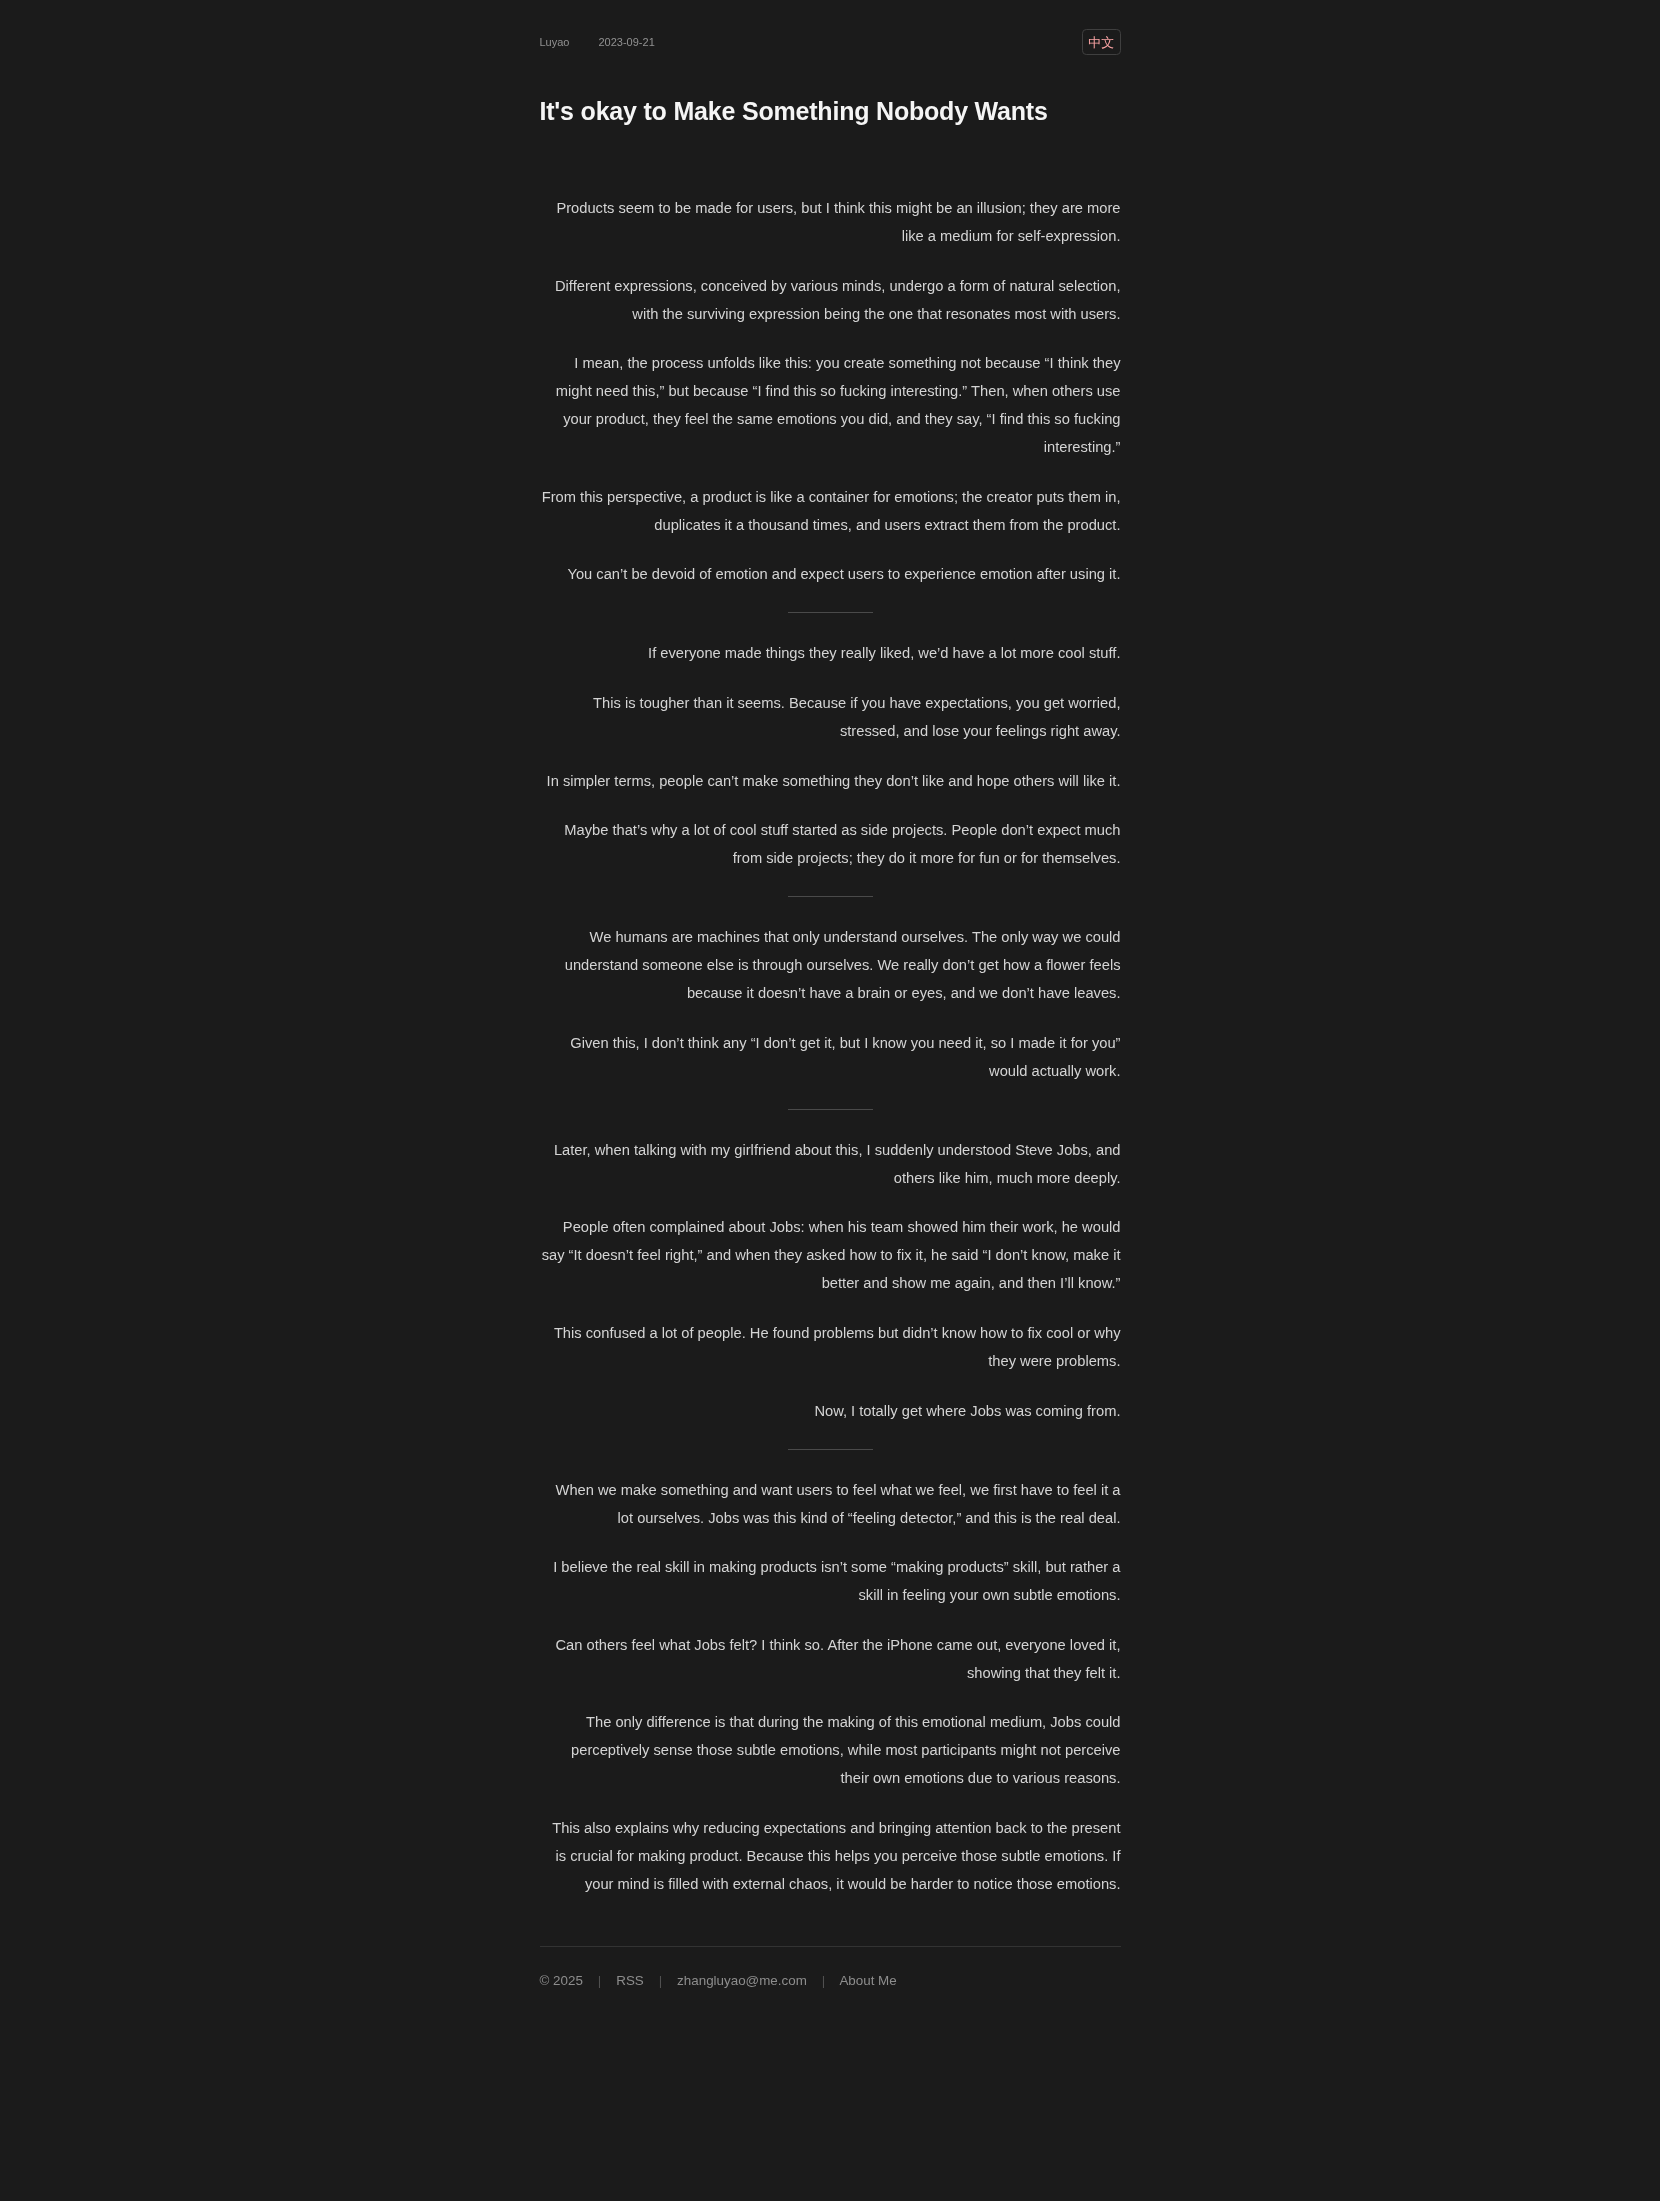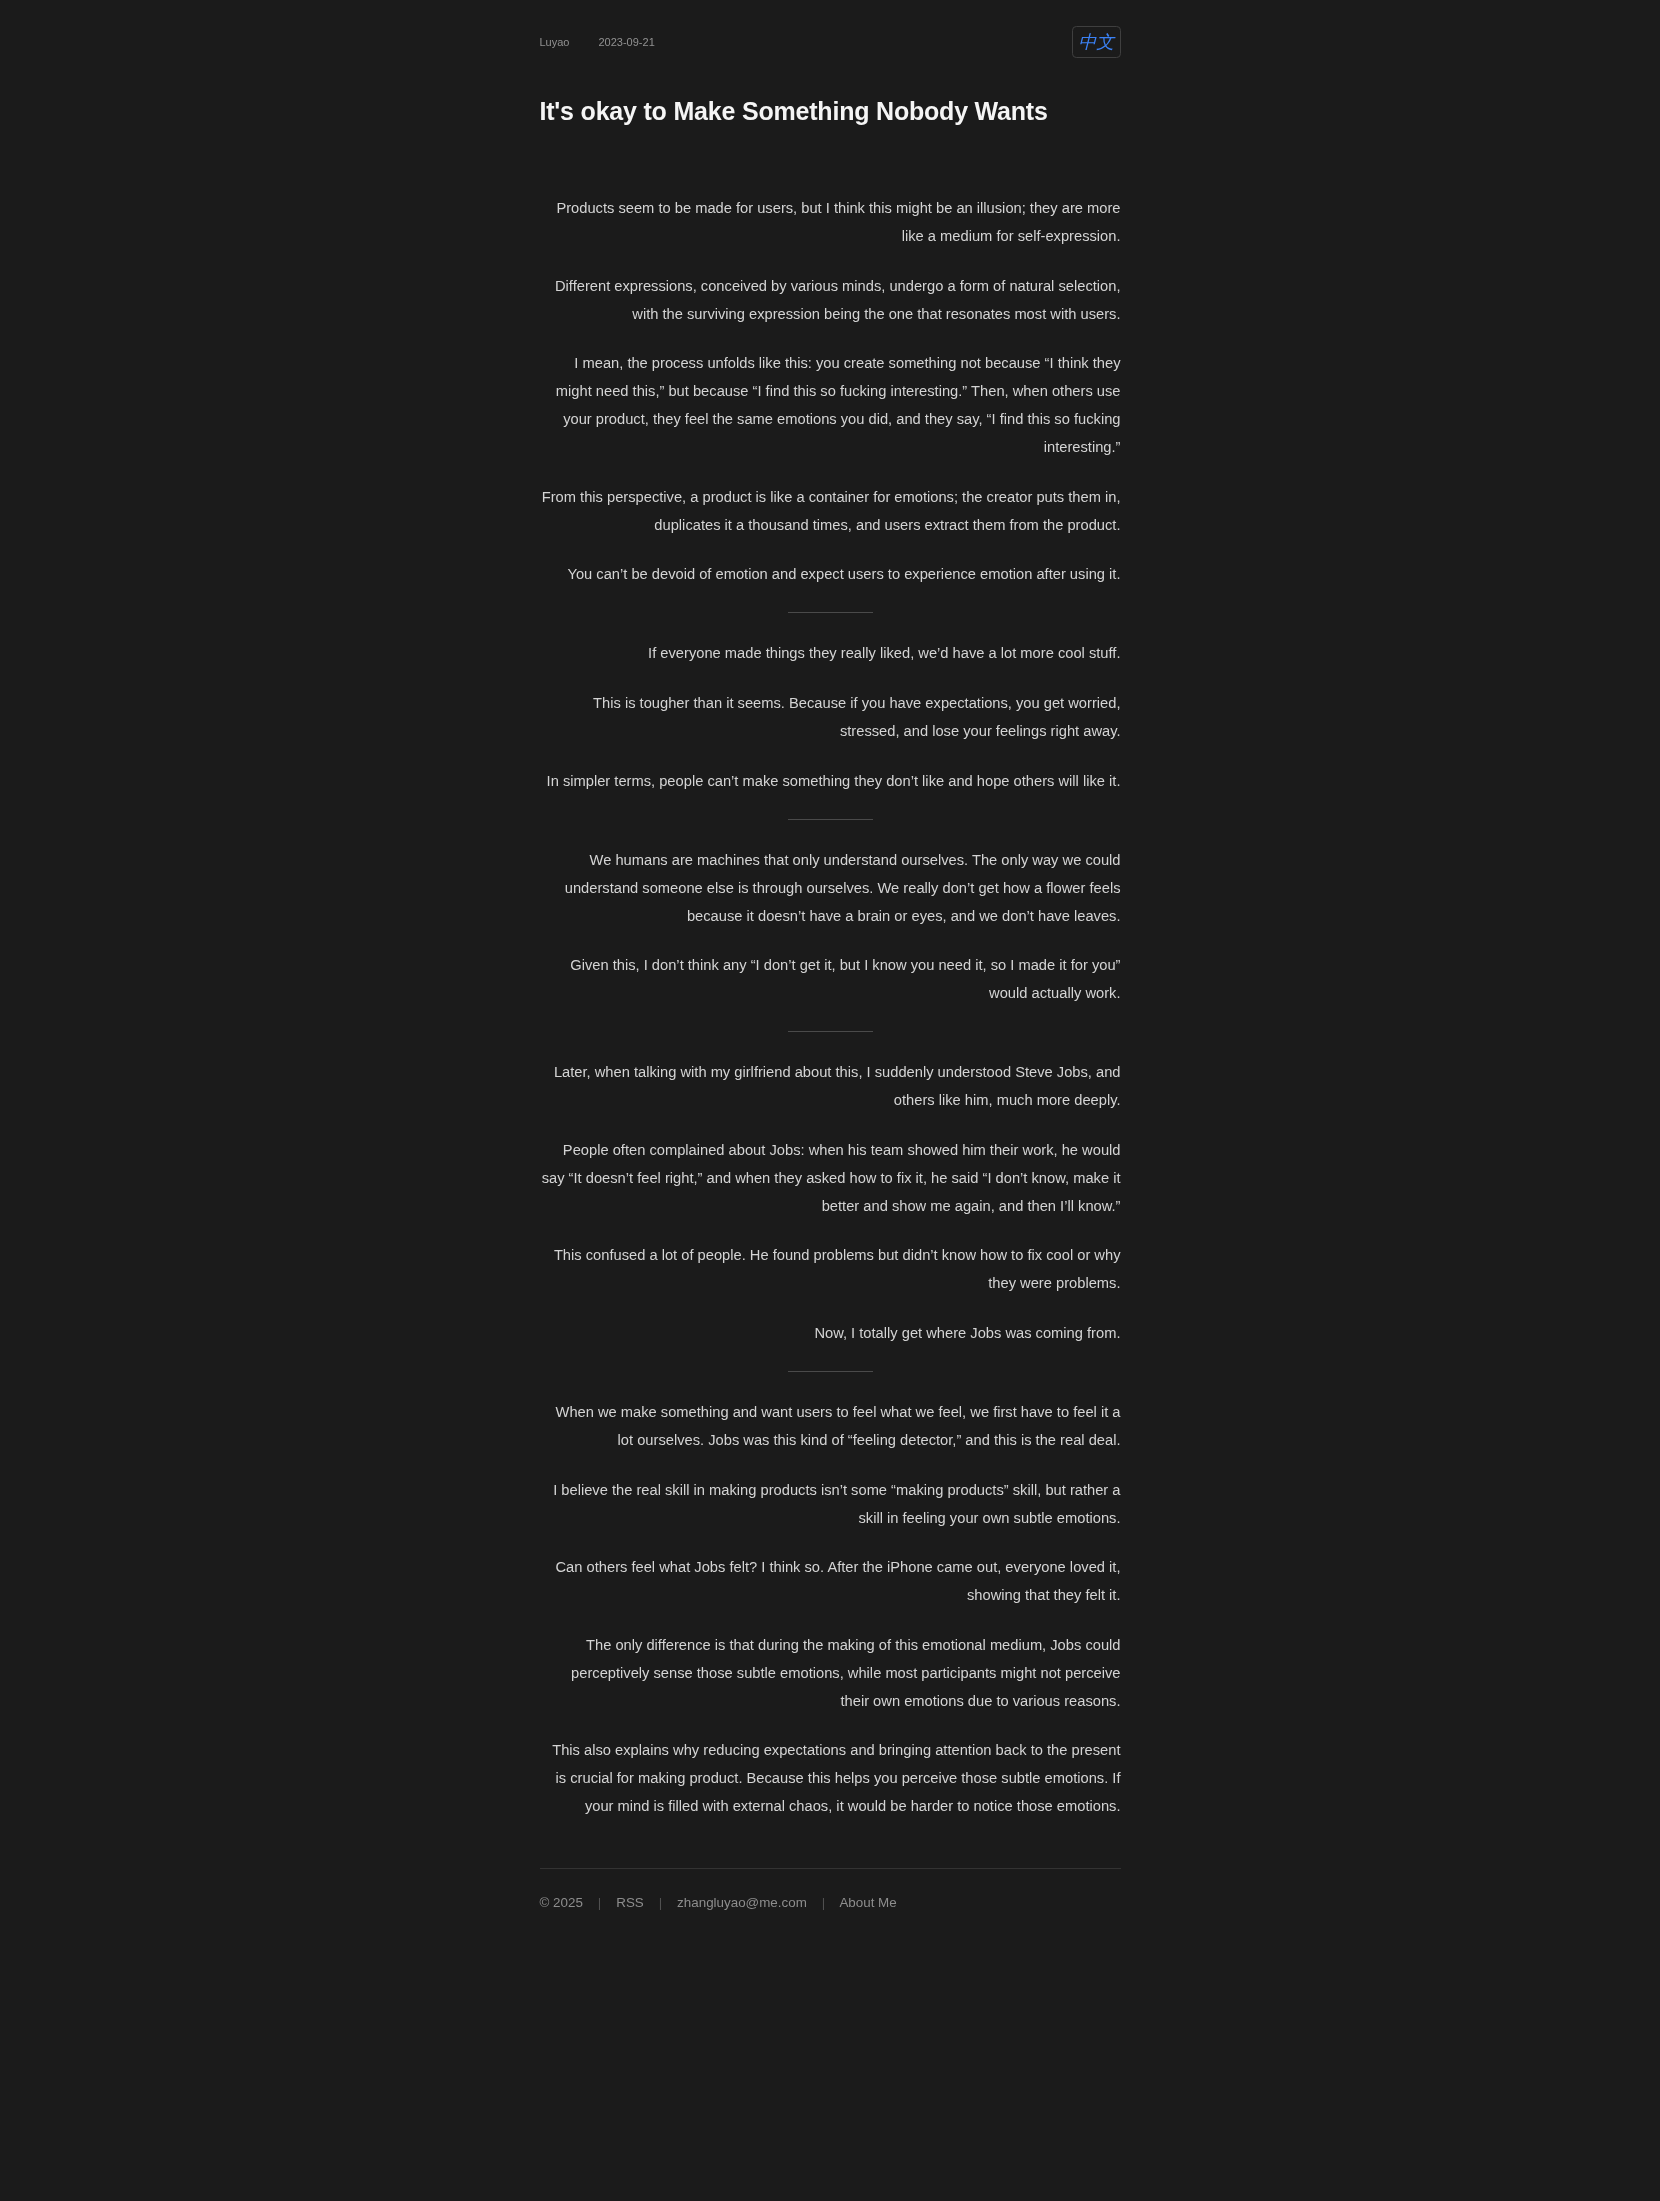--- a/index.html
+++ b/index.html
@@ -39,17 +39,16 @@
   }
   .lang-btn {
     background: transparent;
-    color: #3b82f6;
+    color: #fca5a5;
     border: 0.9px solid #3f3f3f;
     border-radius: 4.3px;
-    font-size: 18px;
+    font-size: 13px;
     line-height: 1;
     padding: 6px 5.2px 5.2px;
     min-width: 36px;
     box-sizing: border-box;
     cursor: pointer;
     font-family: "Liberation Sans", sans-serif;
-    font-style: italic;
   }
   h1.post-title {
     margin: 40px 0 8px;

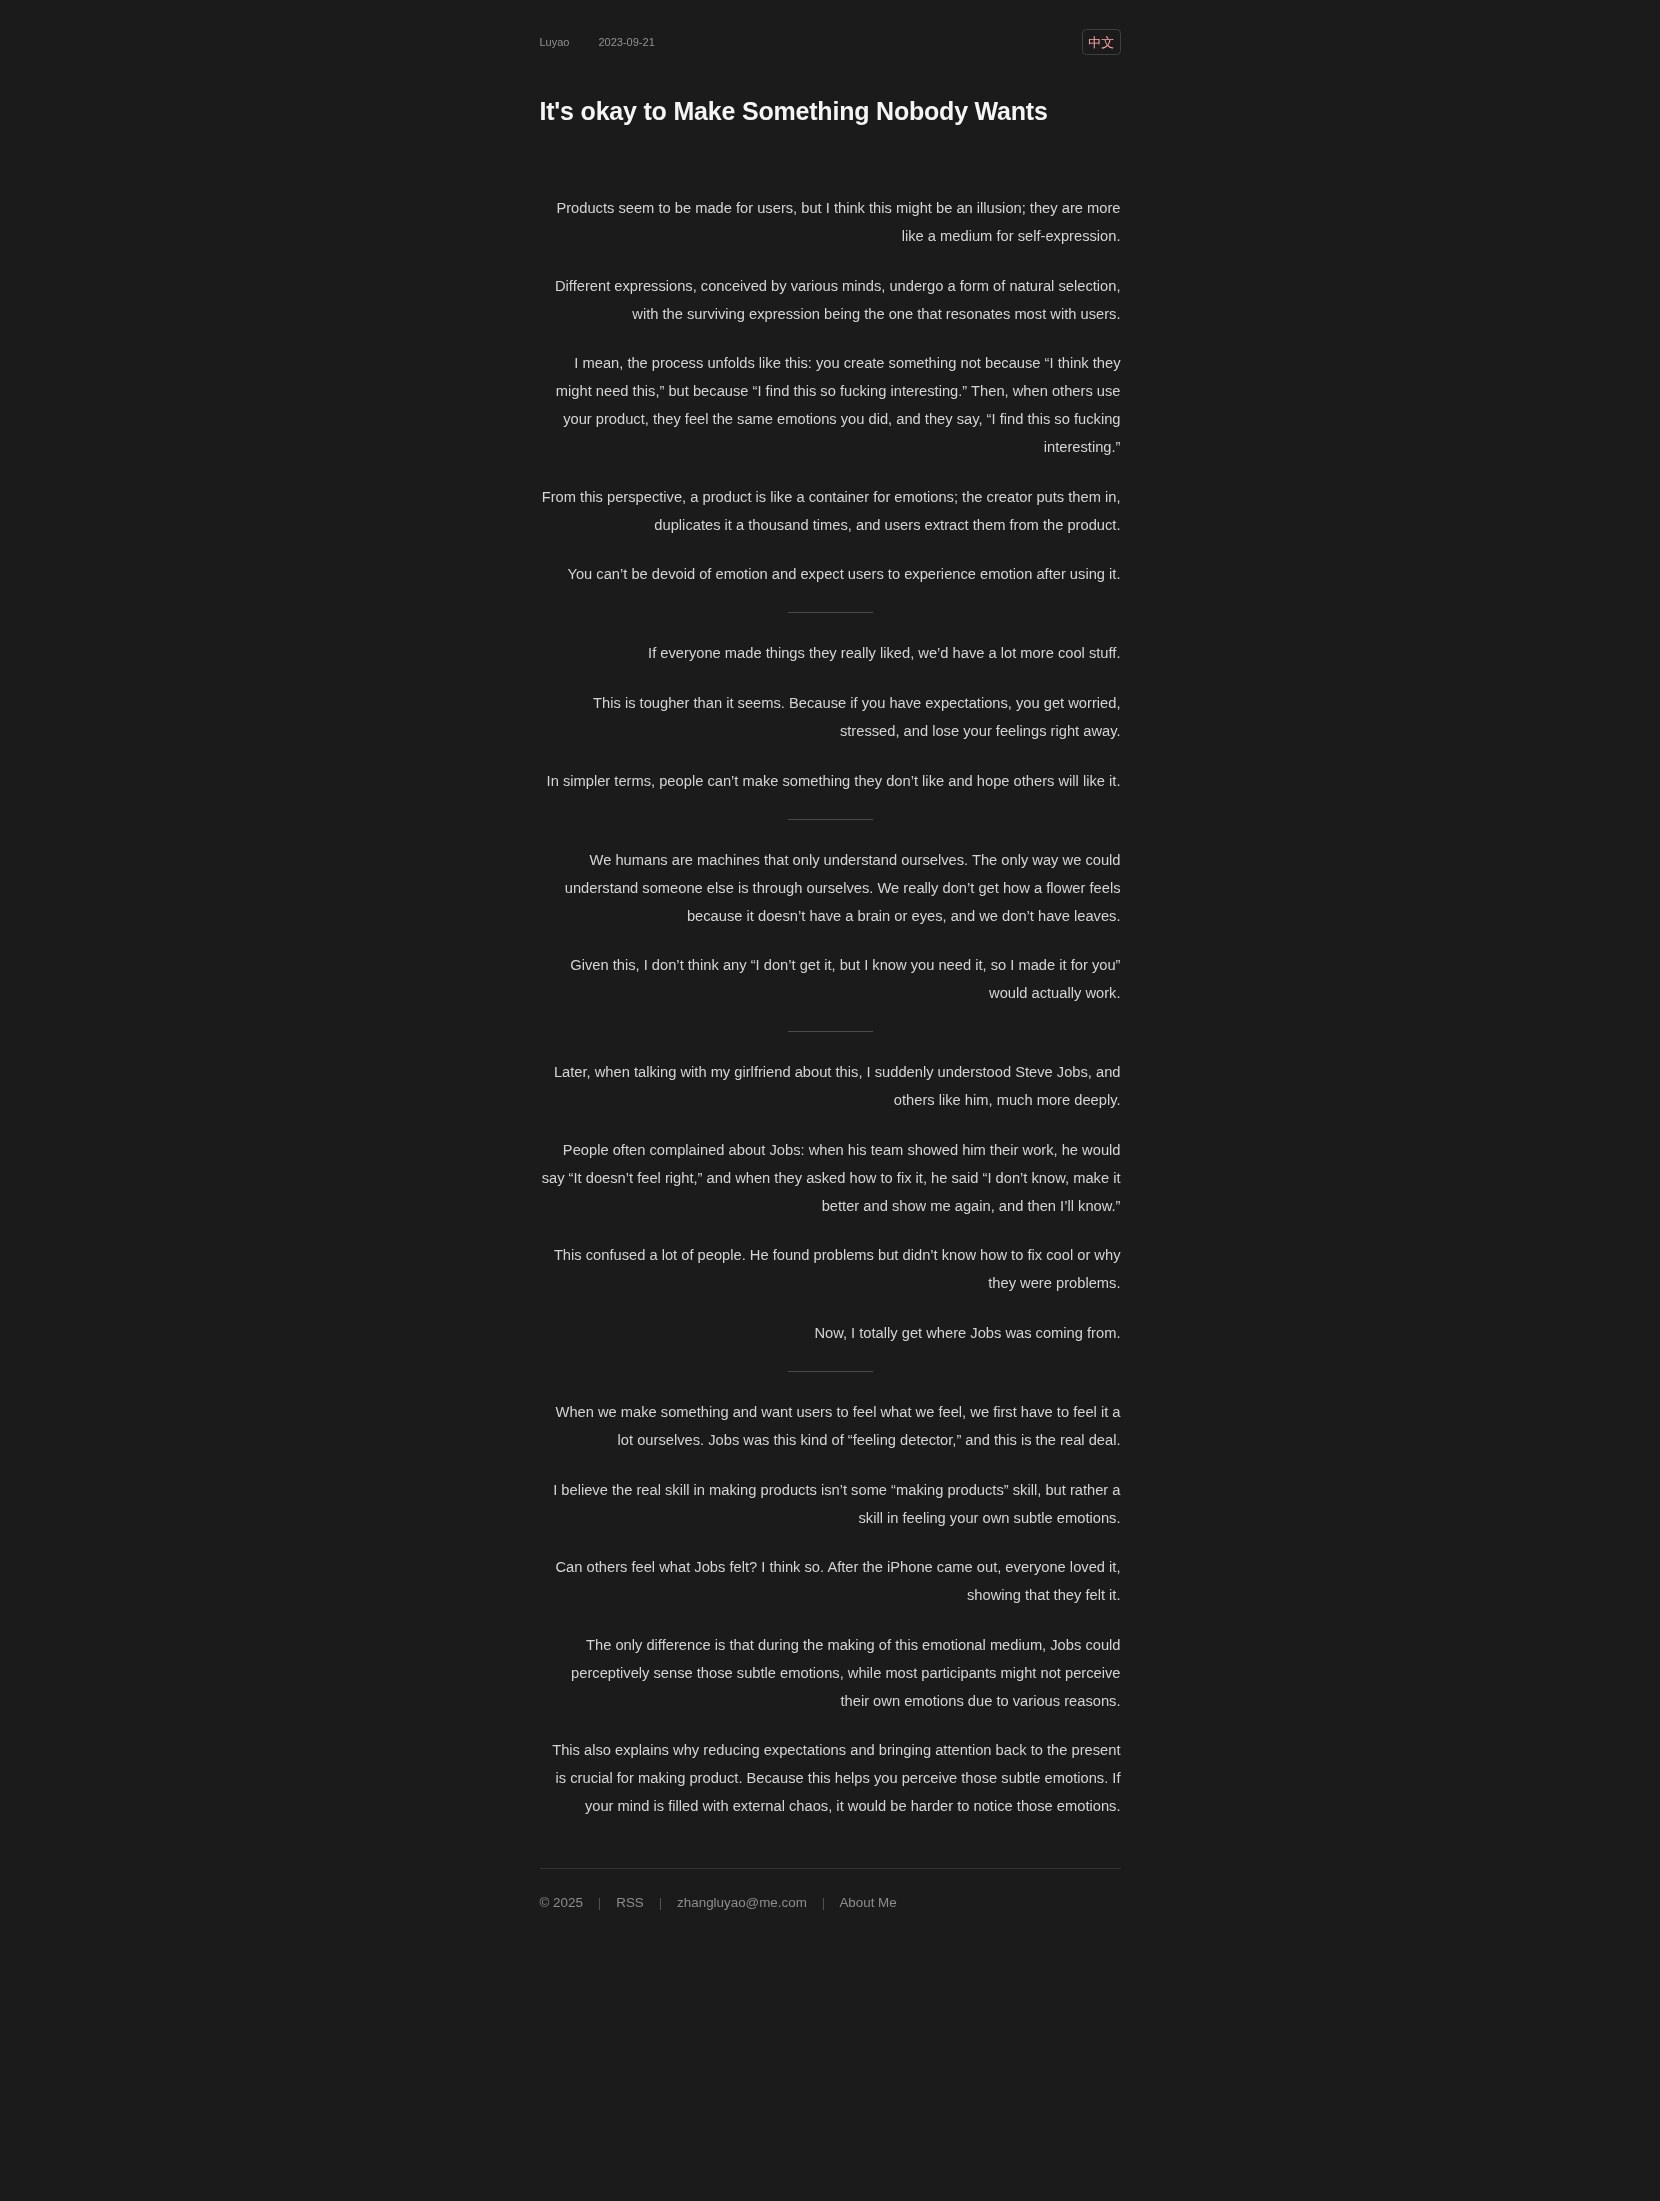--- a/index.html
+++ b/index.html
@@ -117,6 +117,7 @@
       <p>If everyone made things they really liked, we’d have a lot more cool stuff.</p>
       <p>This is tougher than it seems. Because if you have expectations, you get worried, stressed, and lose your feelings right away.</p>
       <p>In simpler terms, people can’t make something they don’t like and hope others will like it.</p>
+      <p>Maybe that’s why a lot of cool stuff started as side projects. People don’t expect much from side projects; they do it more for fun or for themselves.</p>
       <hr>
       <p>We humans are machines that only understand ourselves. The only way we could understand someone else is through ourselves. We really don’t get how a flower feels because it doesn’t have a brain or eyes, and we don’t have leaves.</p>
       <p>Given this, I don’t think any “I don’t get it, but I know you need it, so I made it for you” would actually work.</p>

